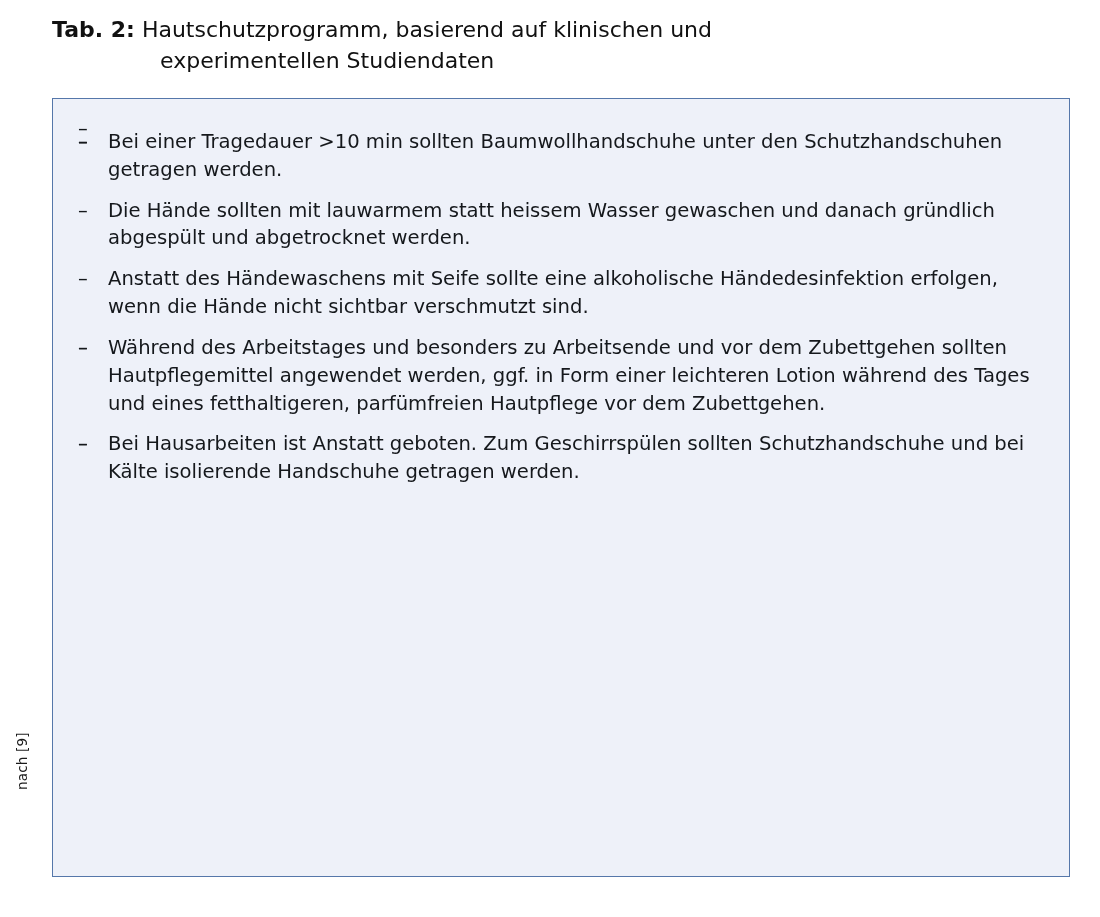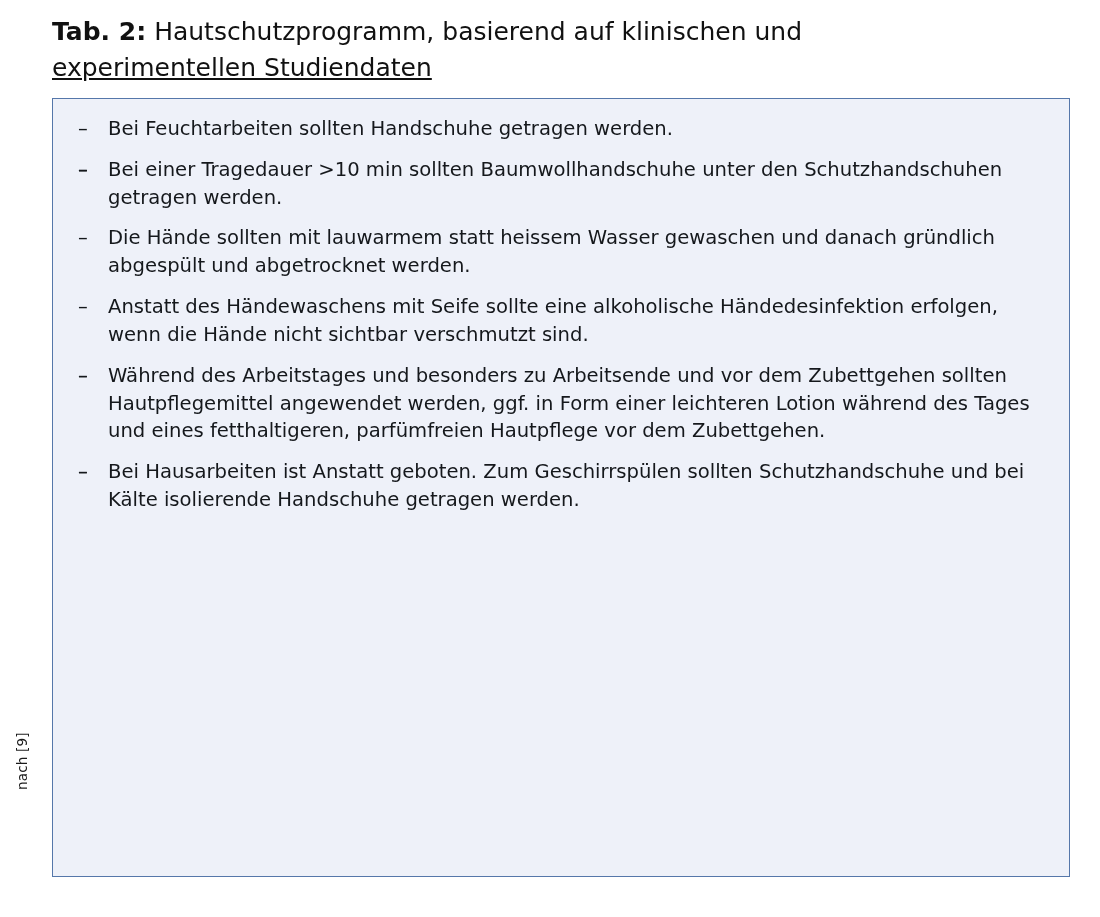--- a/index.html
+++ b/index.html
@@ -28,7 +28,7 @@
     left: 52px;
     top: 14px;
     width: 900px;
-    font-size: 25px;
+    font-size: 22px;
     line-height: 1.42;
     color: #111111;
   }

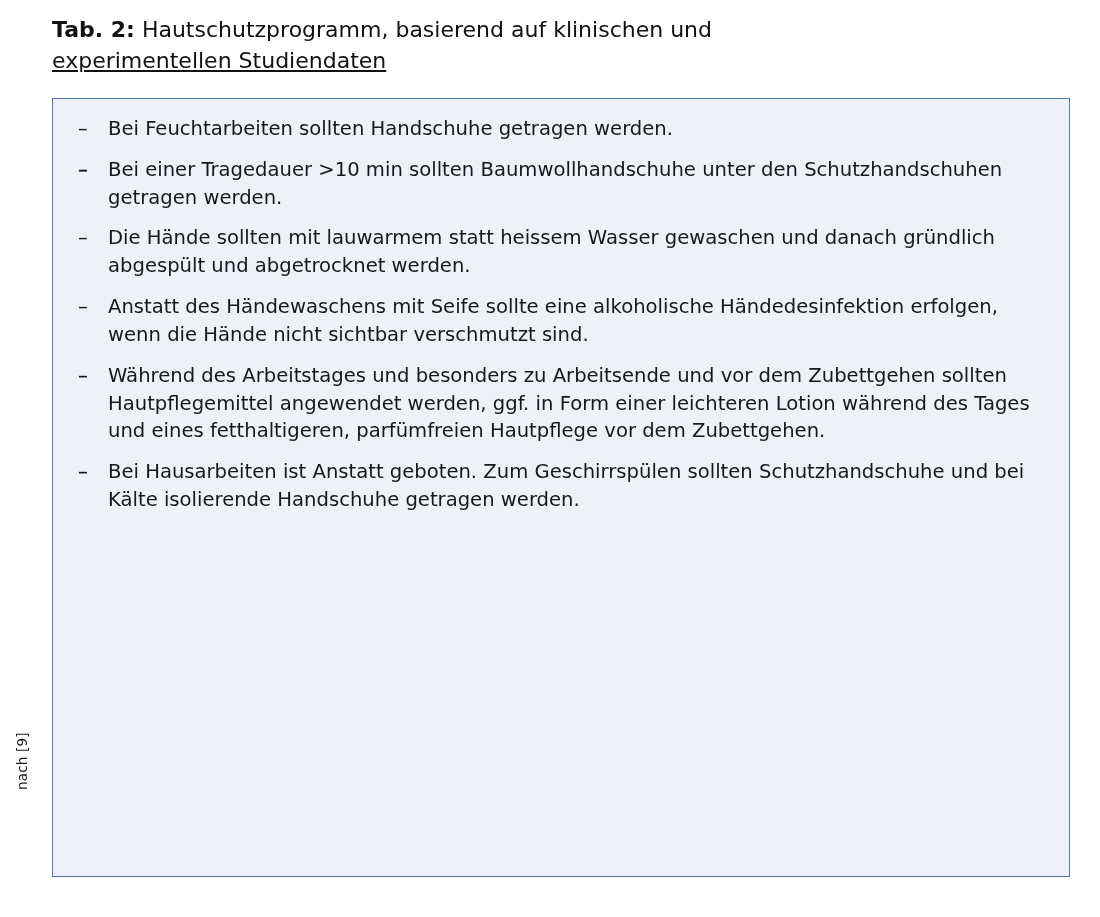--- a/index.html
+++ b/index.html
@@ -40,7 +40,7 @@
   }
   .caption-line2 {
     display: block;
-    text-decoration: underline;
+    margin-left: 108px;
   }
 
   

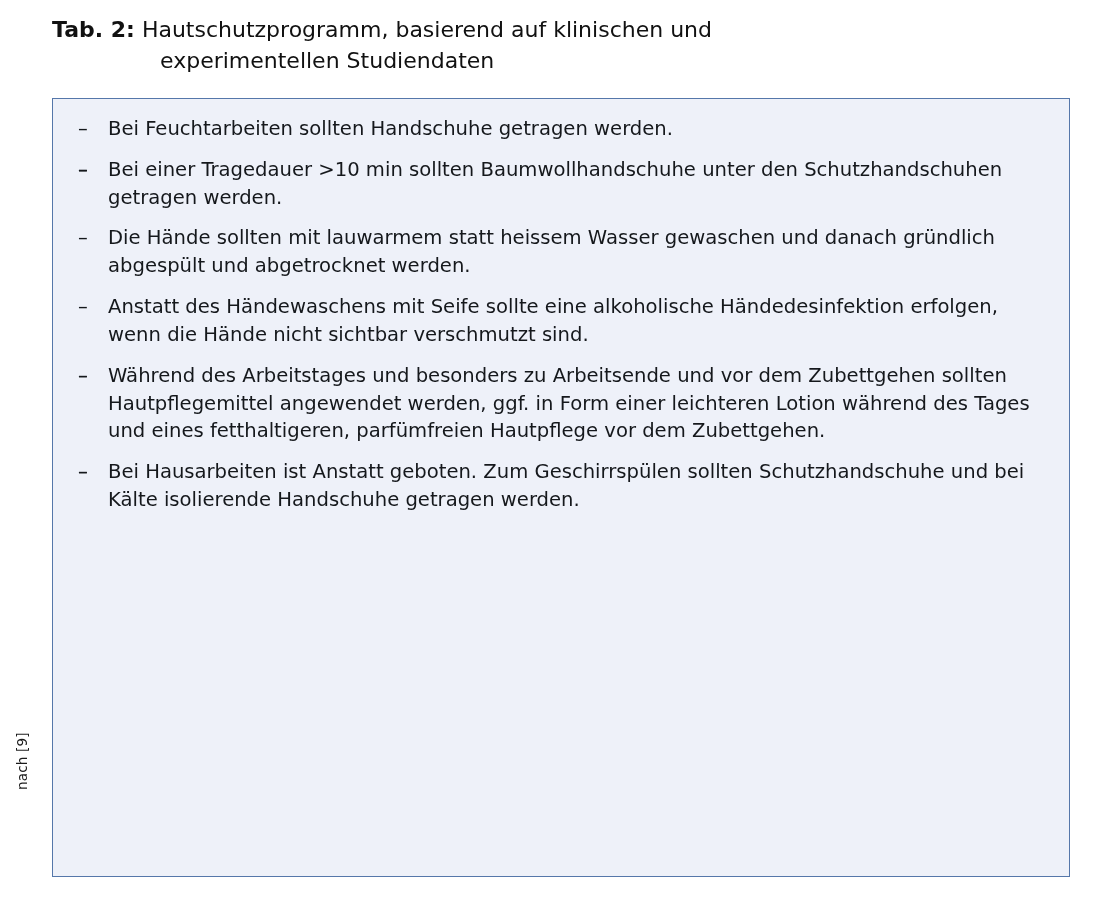--- a/index.html
+++ b/index.html
@@ -108,7 +108,6 @@
     <ul class="list">
       <li>
         <span class="dash">–</span>
-        <span>Bei Feuchtarbeiten sollten Handschuhe getragen werden.</span>
       </li>
       <li>
         <span class="dash">–</span>

